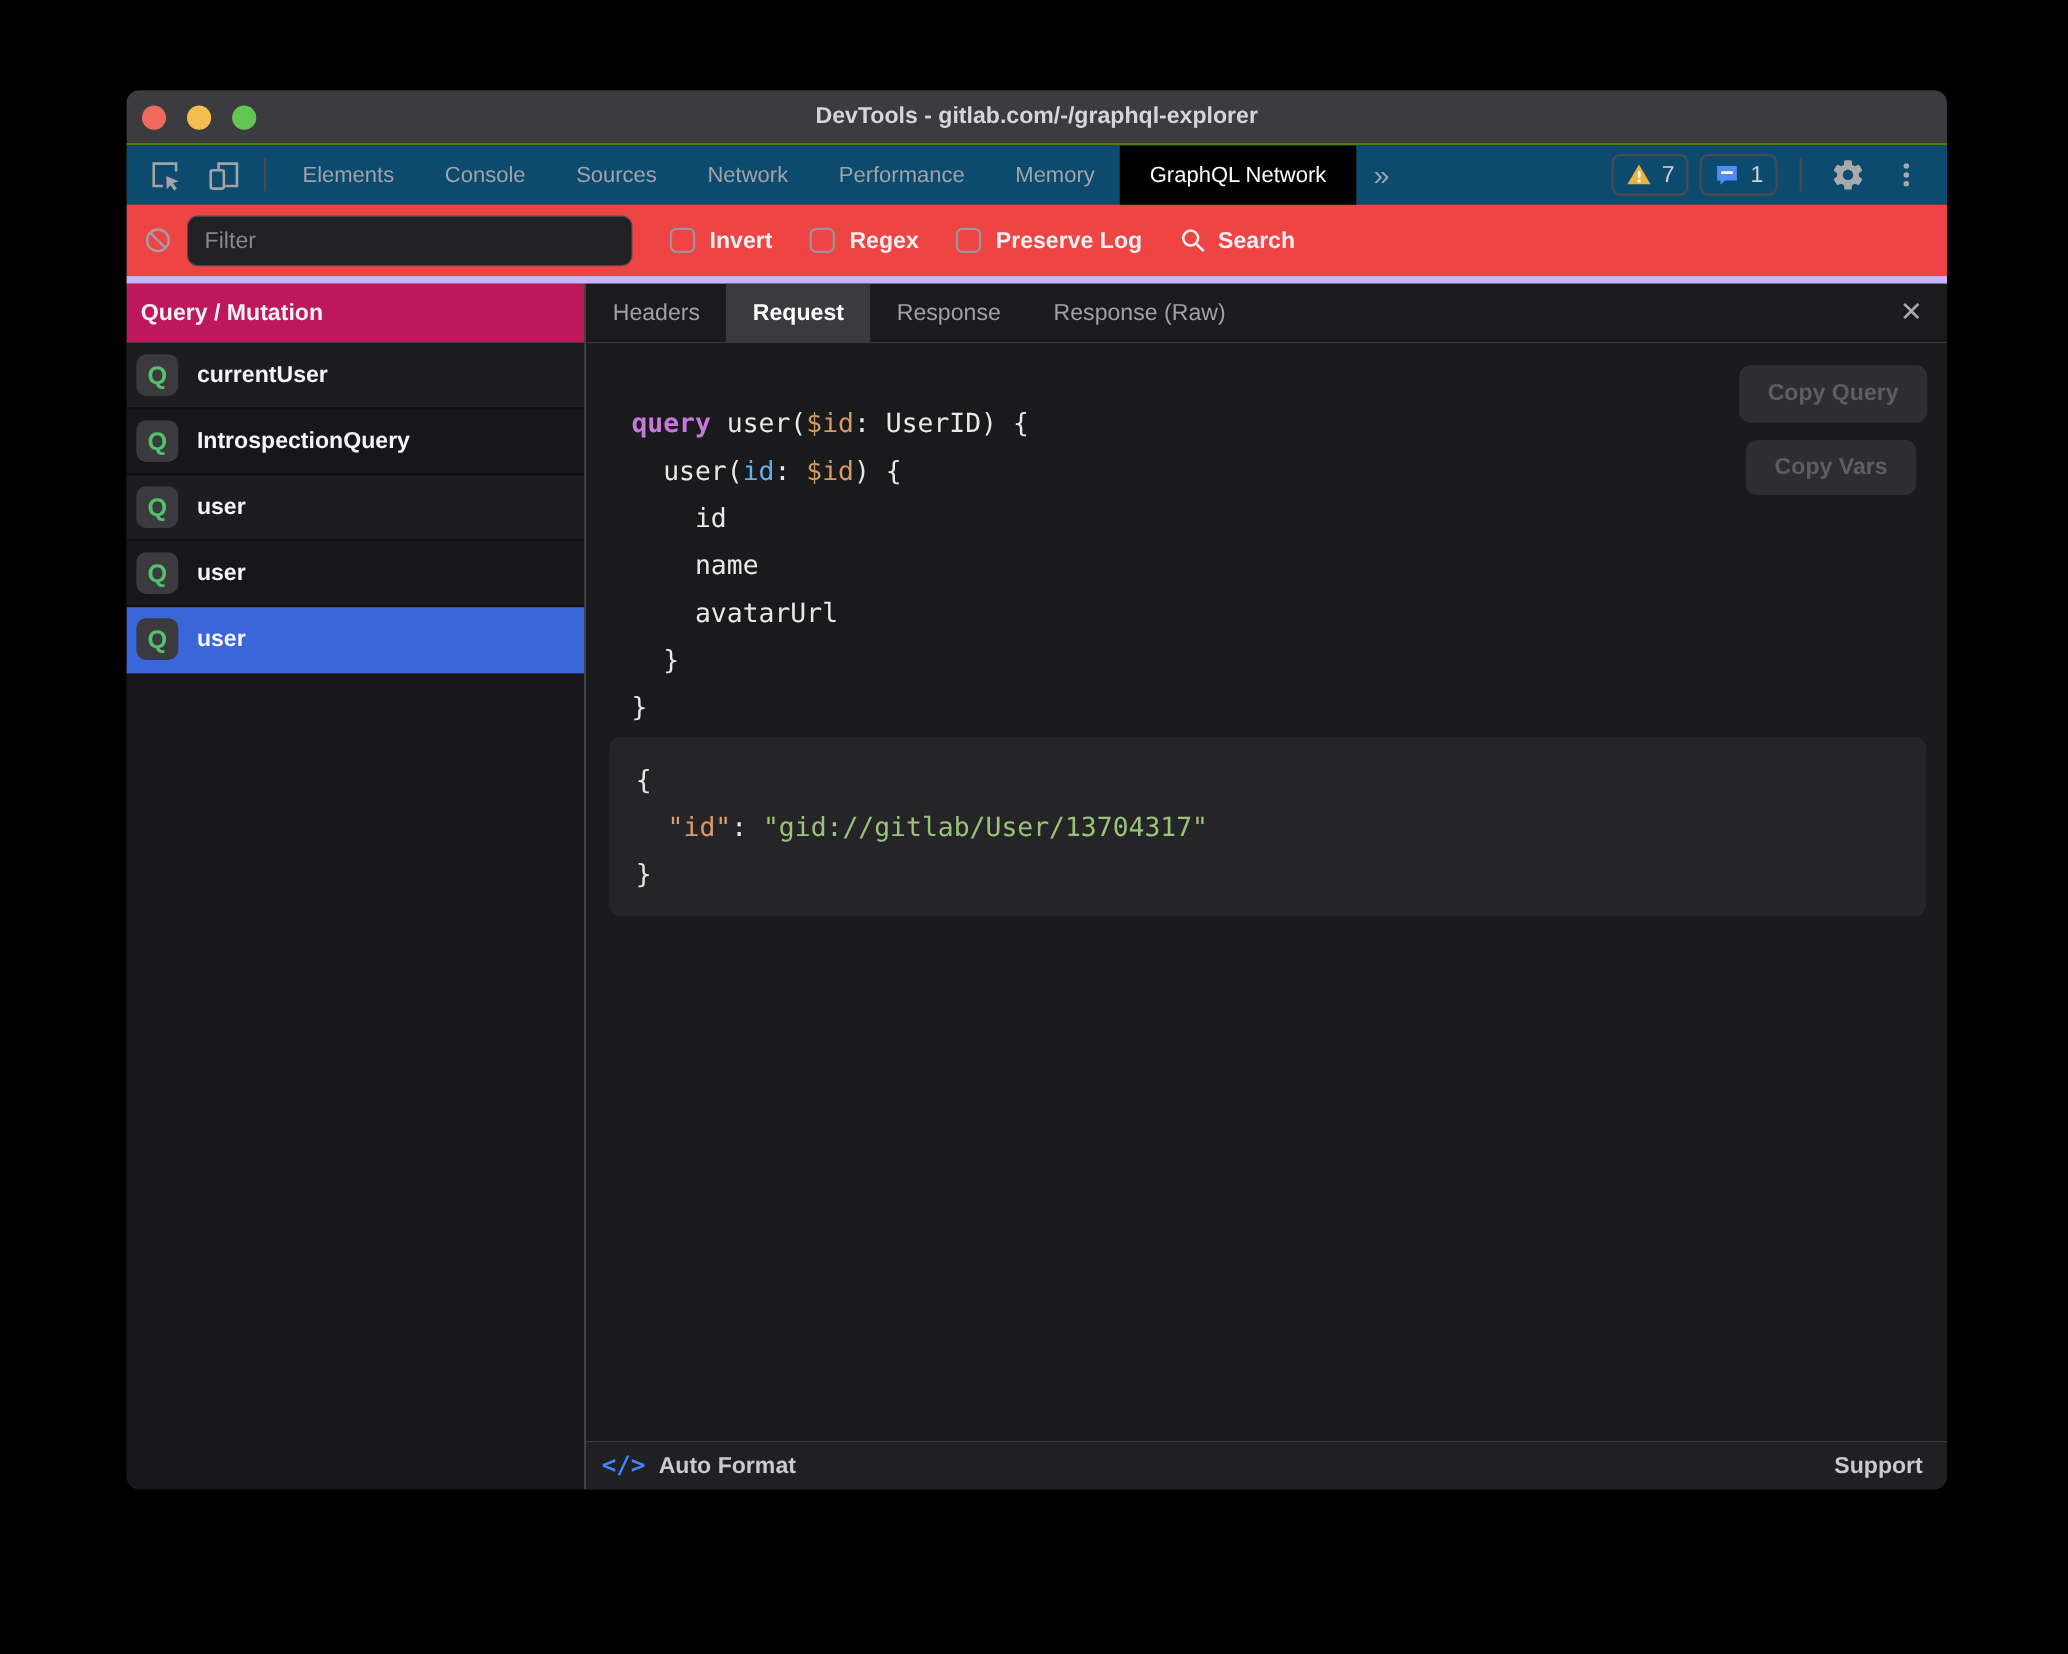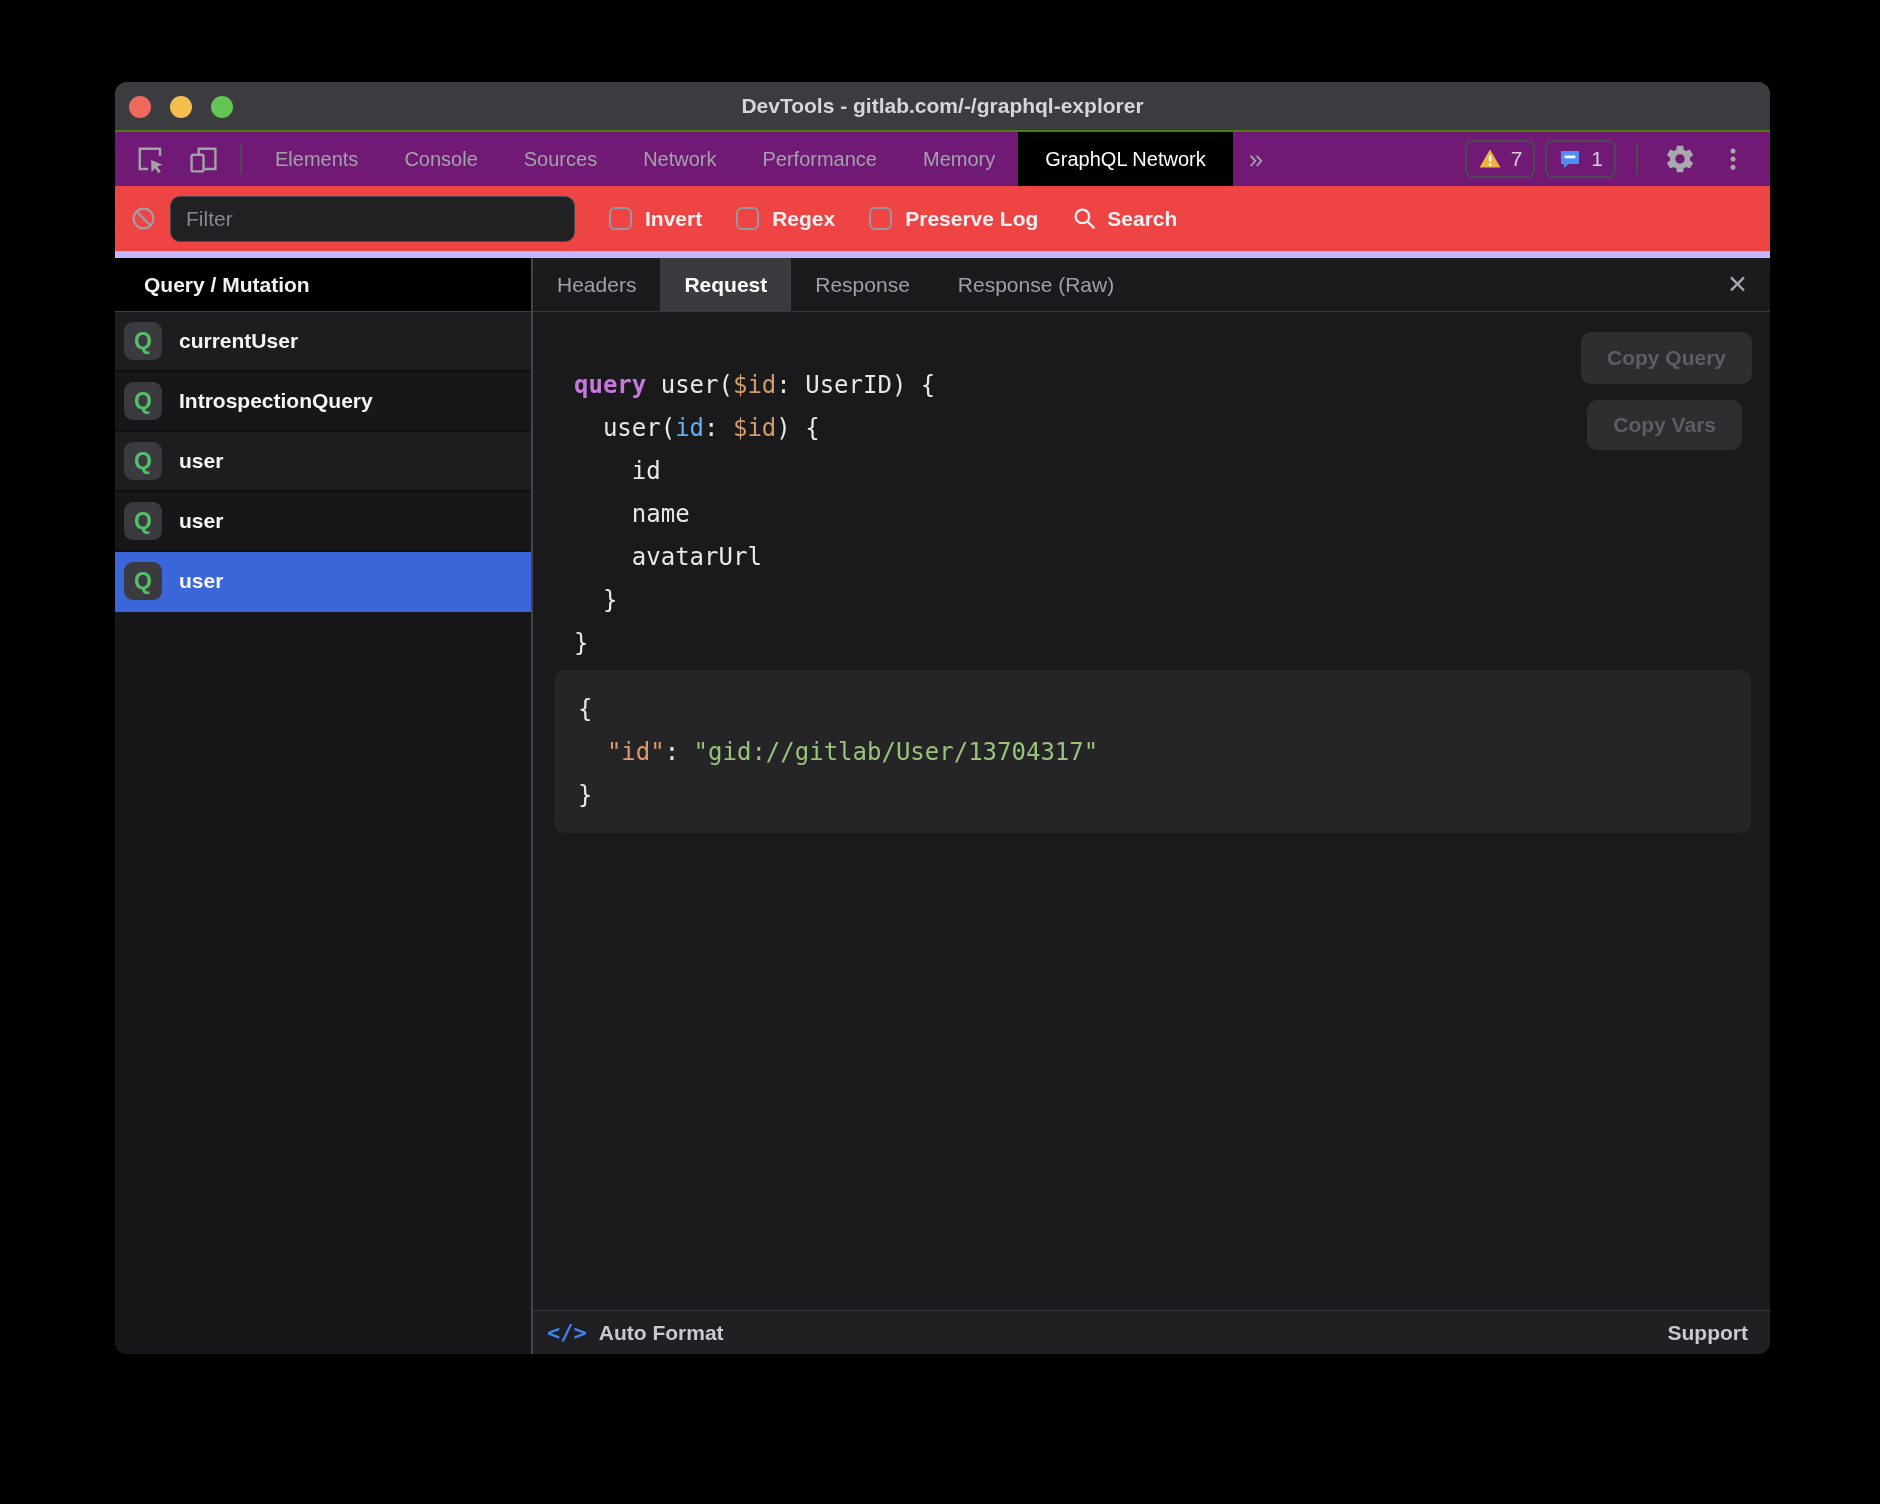--- a/index.html
+++ b/index.html
@@ -17,7 +17,7 @@
   .win-title { color:#d6d6da; font-size:21px; font-weight:700; }
 
   
-  .tabbar { height:54px; background:#701a75; display:flex; align-items:stretch; }
+  .tabbar { height:54px; background:#0c4a6e; display:flex; align-items:stretch; }
   .tool-icon { display:flex; align-items:center; color:#a2a3a9; padding:0 11px; }
   .tool-icon:first-child { padding-left:20px; }
   .vdiv { width:2px; height:30px; background:#4a4a50; align-self:center; margin:0 10px; }

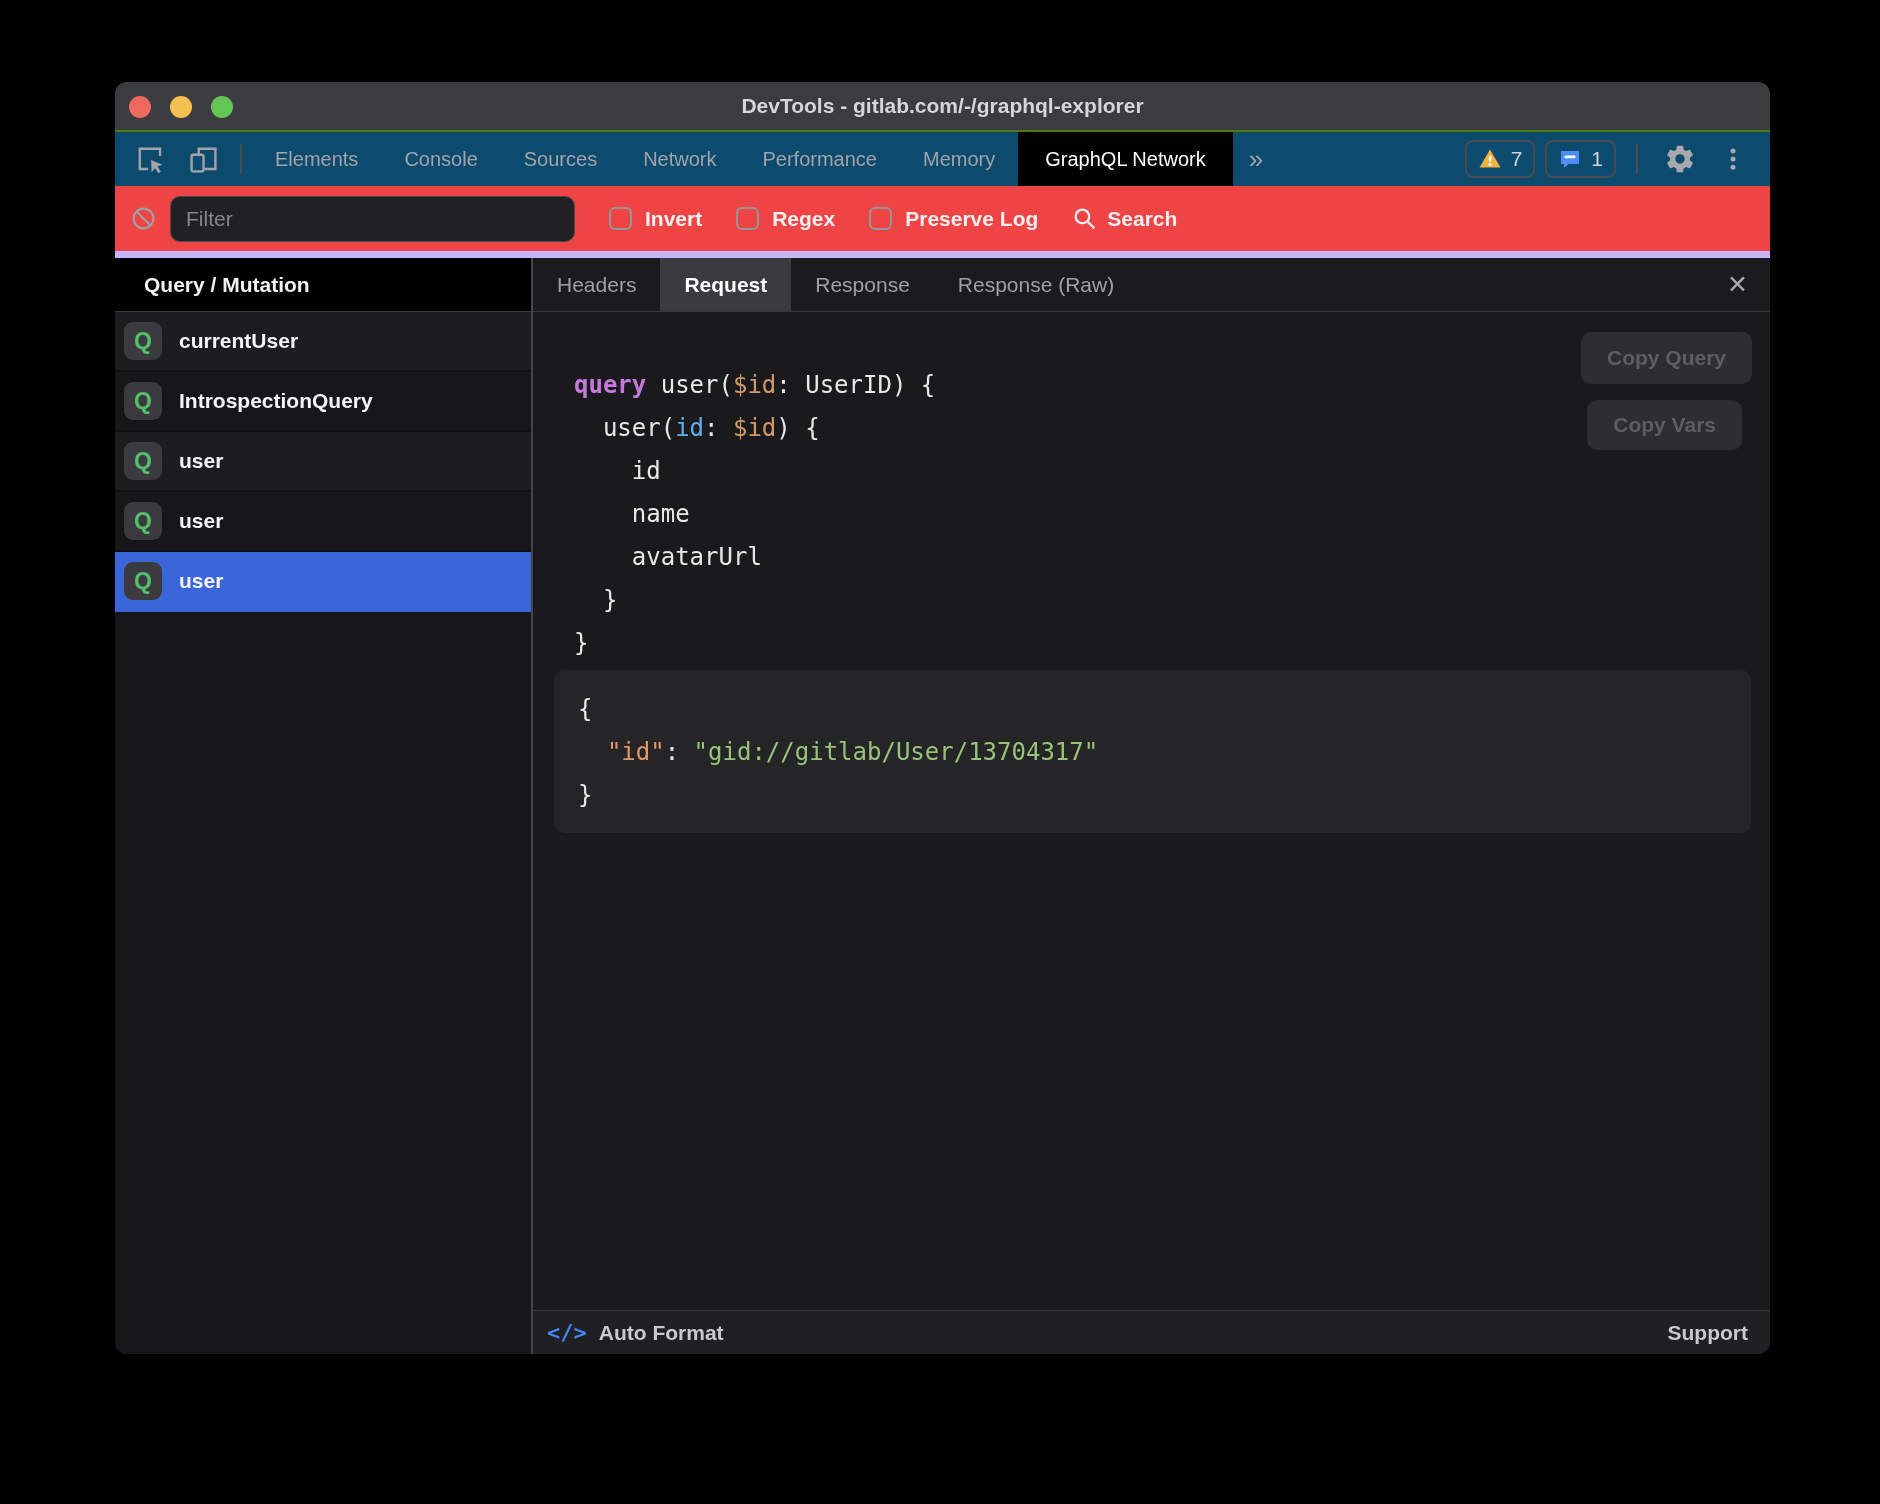--- a/index.html
+++ b/index.html
@@ -47,8 +47,8 @@
   
   .main { display:flex; height:1096px; }
   .sidebar { width:418px; background:#17171a; border-right:2px solid #454549; display:flex; flex-direction:column; }
-  .sidebar-header { height:54px; display:flex; align-items:center; padding-left:29px;
-                    color:#f2f2f4; font-size:21px; font-weight:700; border-bottom:1px solid #3a3a3e; background:#000000; }
+  .sidebar-header { height:54px; display:flex; align-items:center; padding-left:13px;
+                    color:#f2f2f4; font-size:21px; font-weight:700; border-bottom:1px solid #3a3a3e; background:#be185d; }
   .srow { height:60px; display:flex; align-items:center; gap:17px; padding-left:9px;
           border-bottom:2px solid #101013; }
   .srow.odd { background:#1d1d20; } .srow.even { background:#17171a; }

